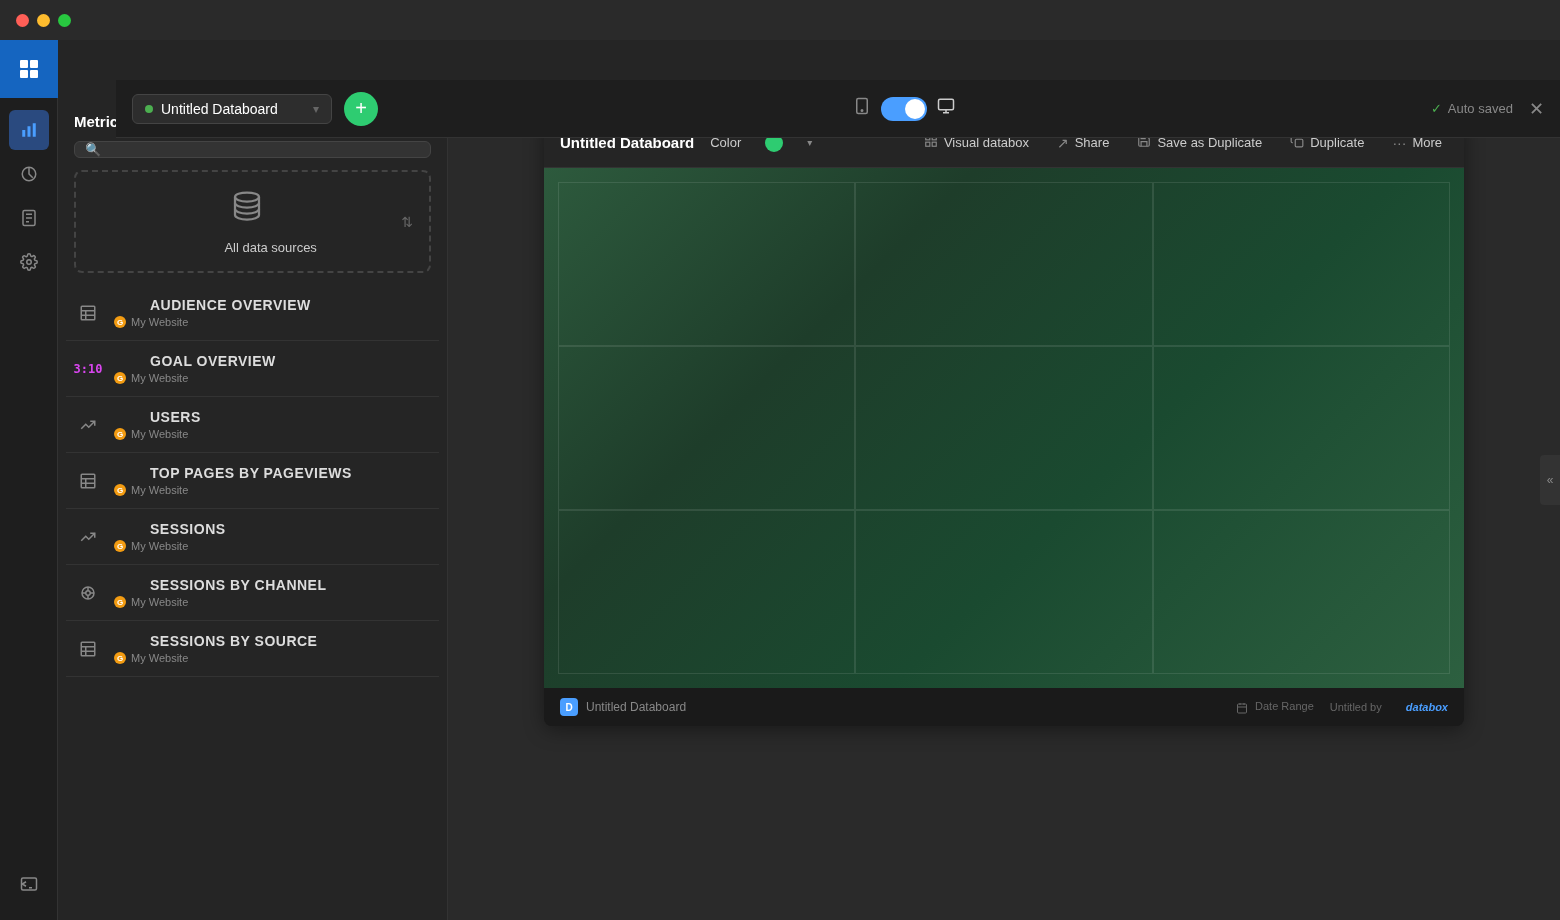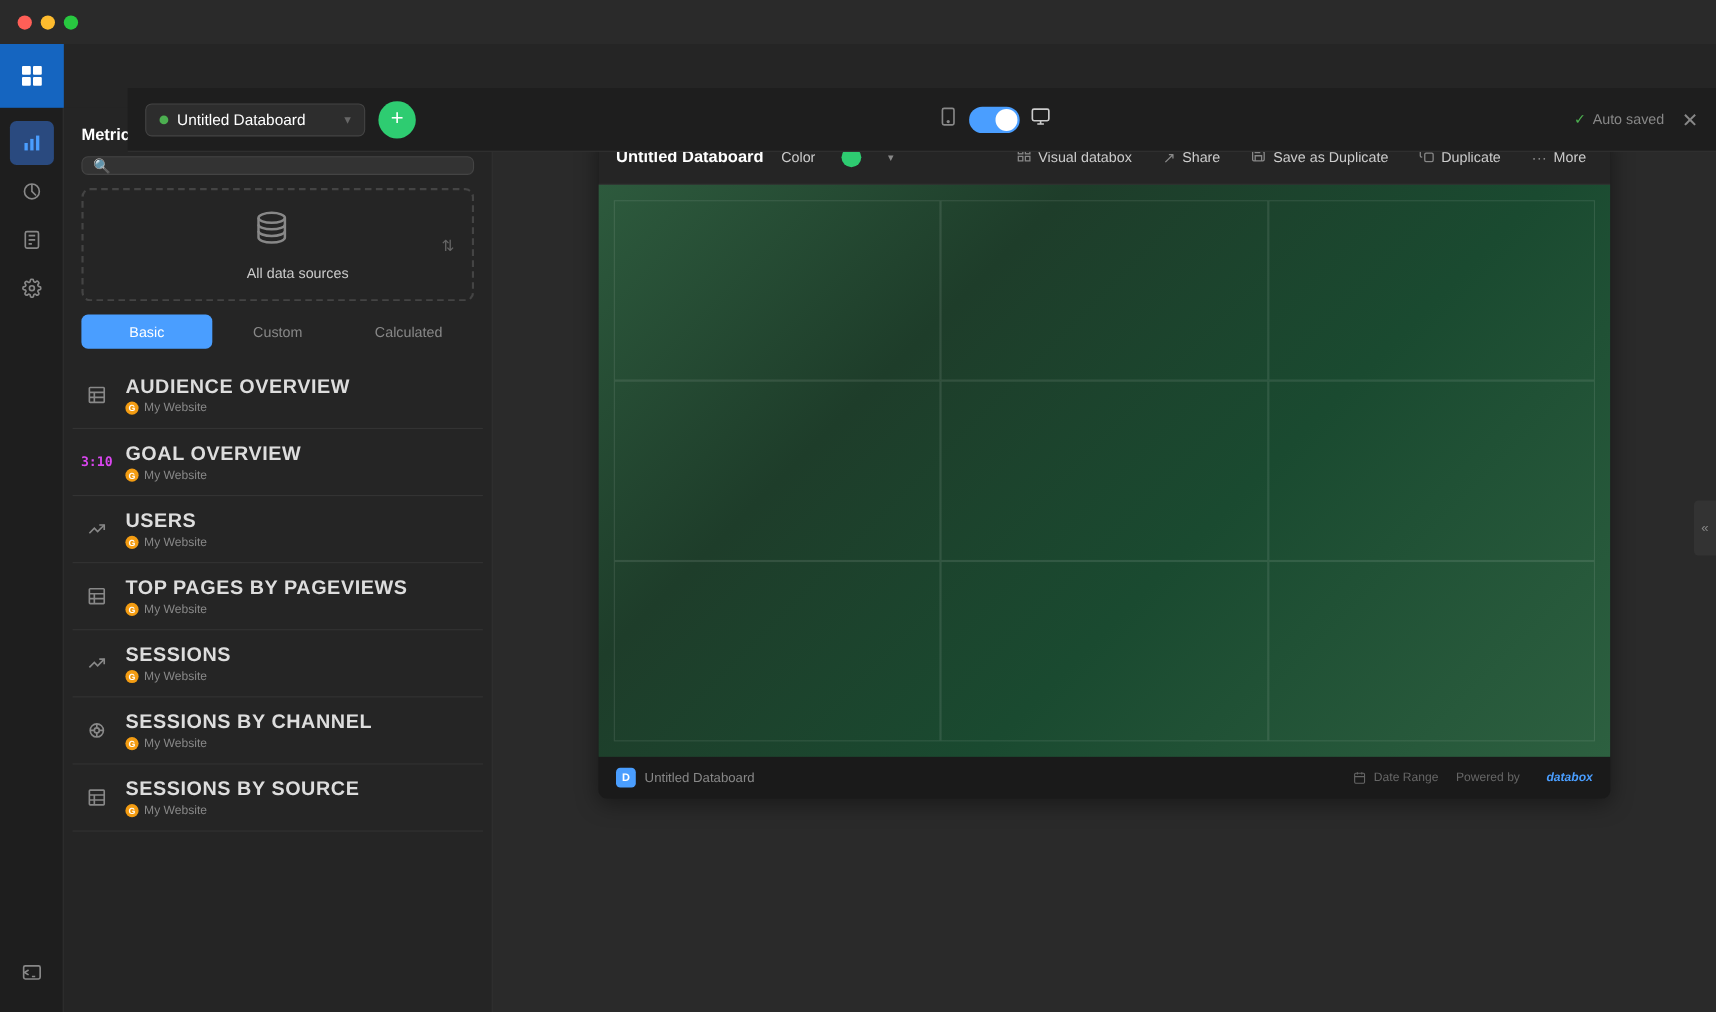--- a/index.html
+++ b/index.html
@@ -640,11 +640,6 @@
           <span class="expand-icon">⇅</span>
         </div>
 
-        <div class="metric-tabs">
-          <button class="metric-tab active">Basic</button>
-          <button class="metric-tab">Custom</button>
-          <button class="metric-tab">Calculated</button>
-        </div>
 
         <div class="metric-list">
 

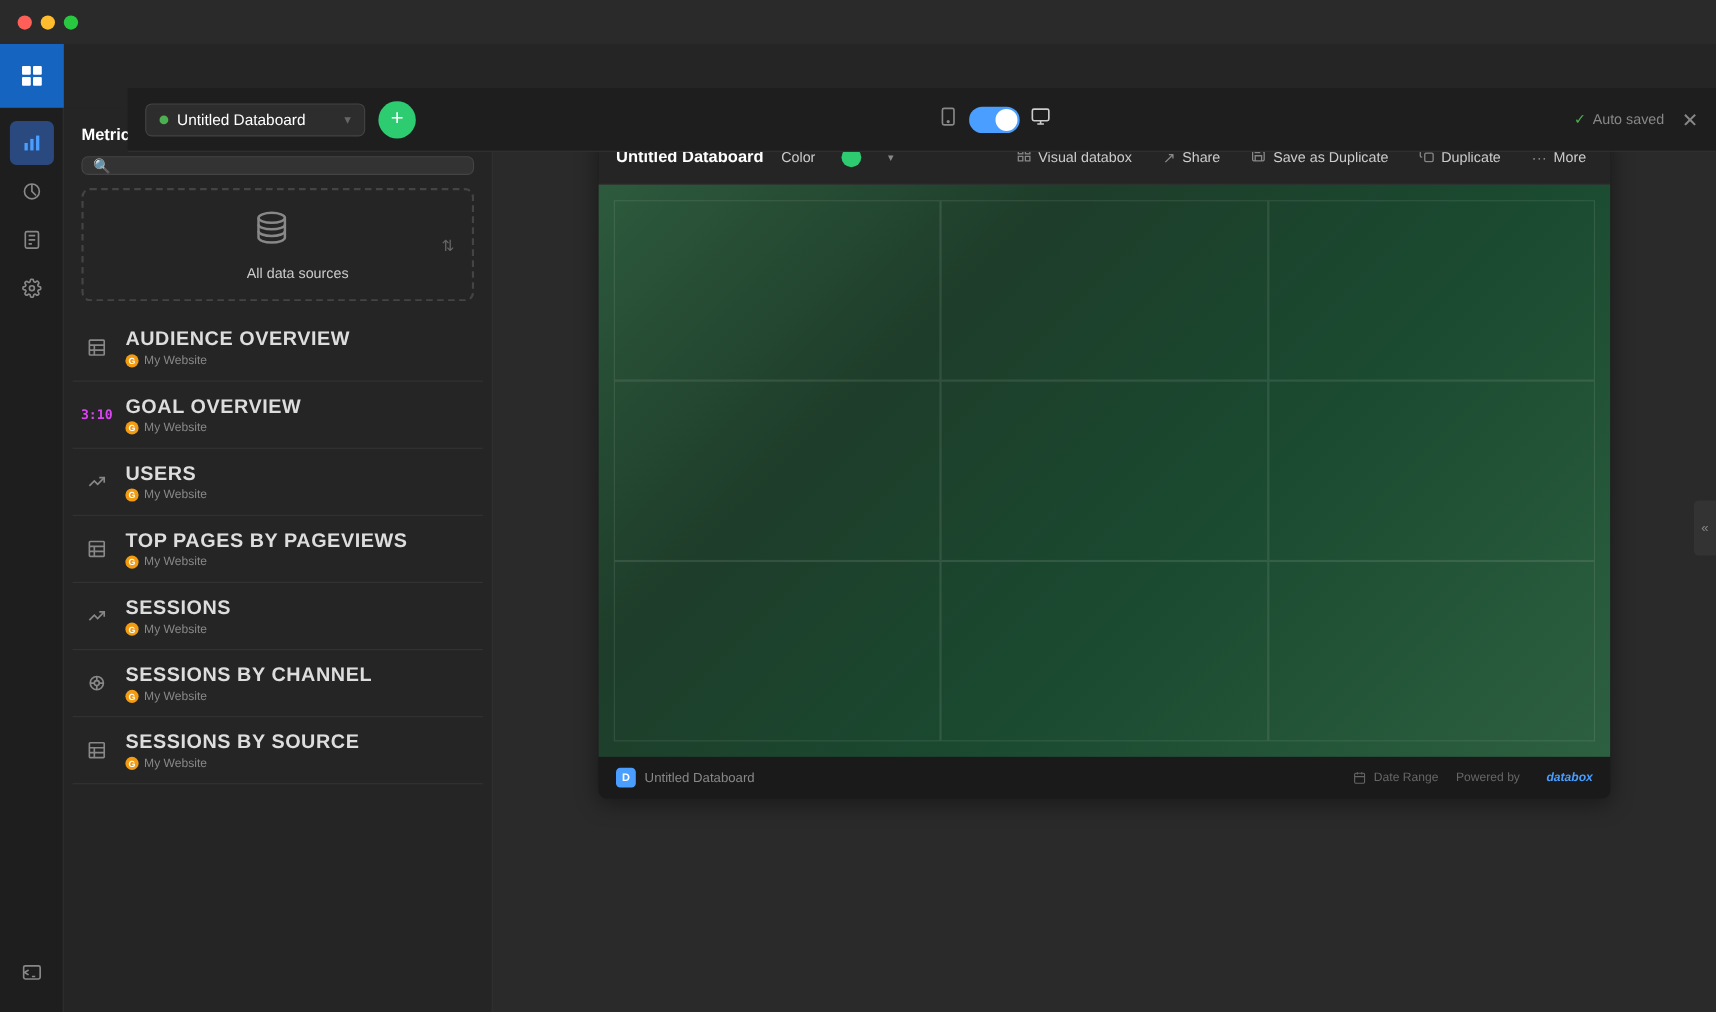--- a/index.html
+++ b/index.html
@@ -350,10 +350,11 @@
 
     .metric-item-name {
       color: #ddd;
-      font-size: 18px;
+      font-size: 14px;
       font-weight: 600;
       letter-spacing: 0.5px;
       text-transform: uppercase;
+      margin-left: 36px;
     }
 
     .metric-item-source {

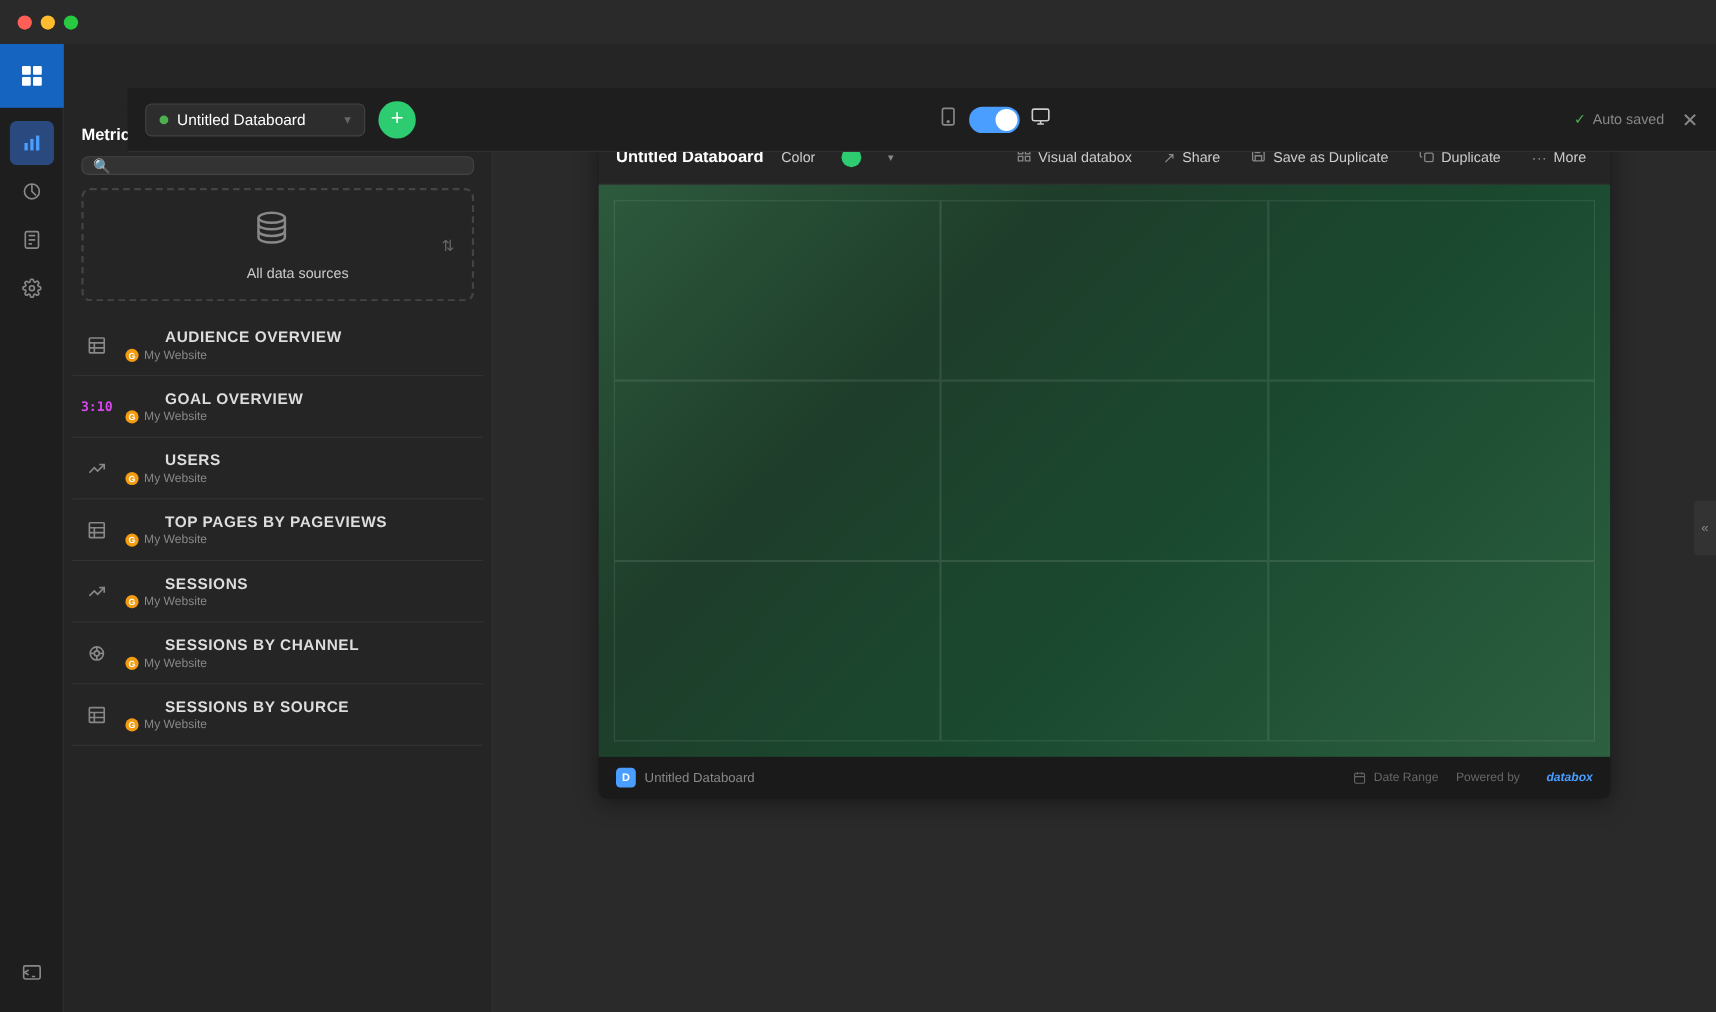--- a/index.html
+++ b/index.html
@@ -857,7 +857,7 @@
                 <span>Date Range</span>
               </span>
               <span>
-                <span>Powered by</span>
+                <span>Untitled by</span>
                 <strong style="color:#4a9eff; margin-left:21px;font-style:italic;">databox</strong>
               </span>
             </div>

